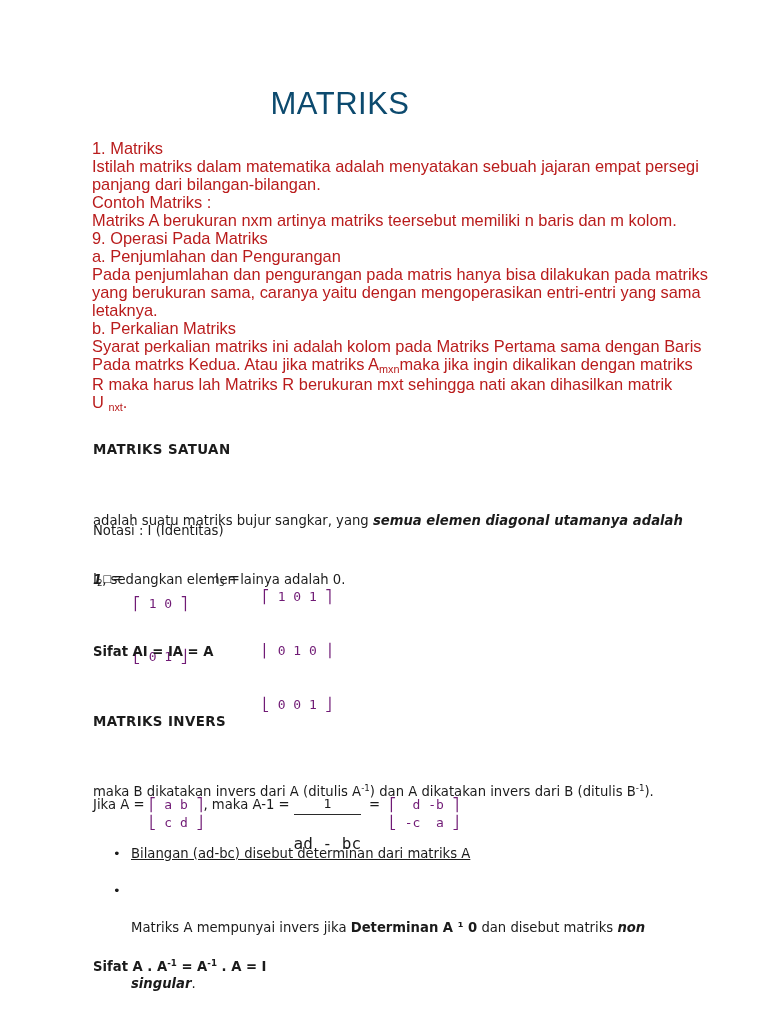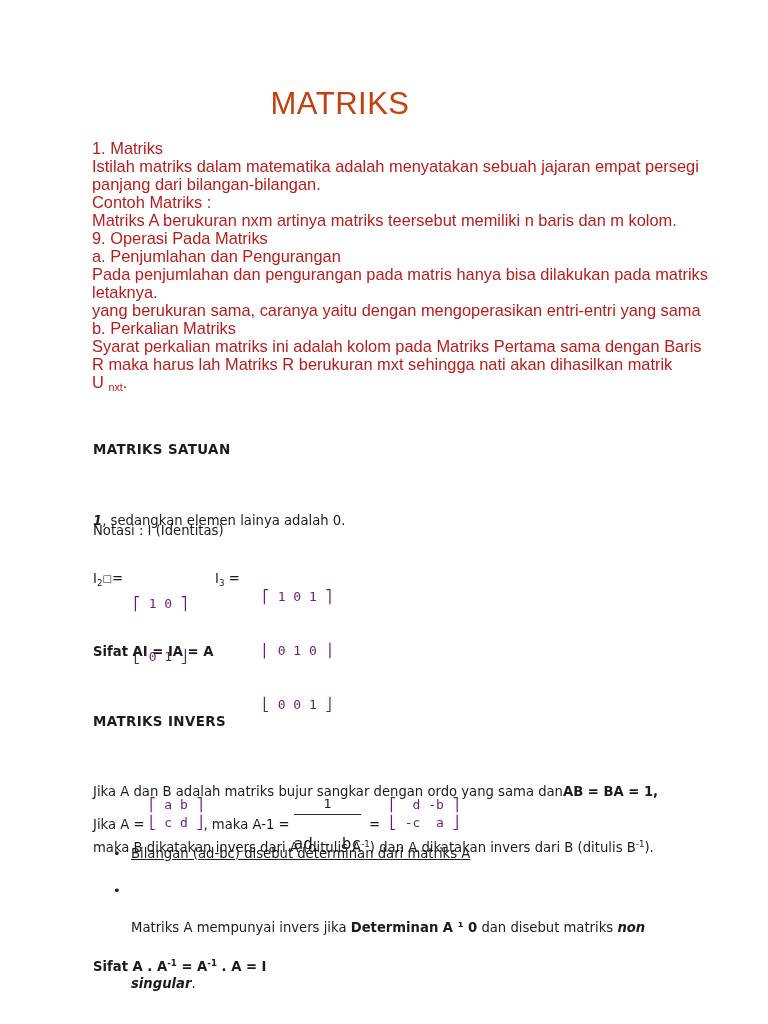--- a/index.html
+++ b/index.html
@@ -13,7 +13,7 @@
     position:absolute; left:93px; top:86px; width:494px;
     text-align:center; margin:0;
     font-family:"Liberation Sans", sans-serif;
-    font-size:31px; font-weight:400; letter-spacing:0.5px; color:#c2410c;
+    font-size:31px; font-weight:400; letter-spacing:0.5px; color:#0c4a6e;
   }
   .intro {
     position:absolute; left:92px; top:139px; width:620px;

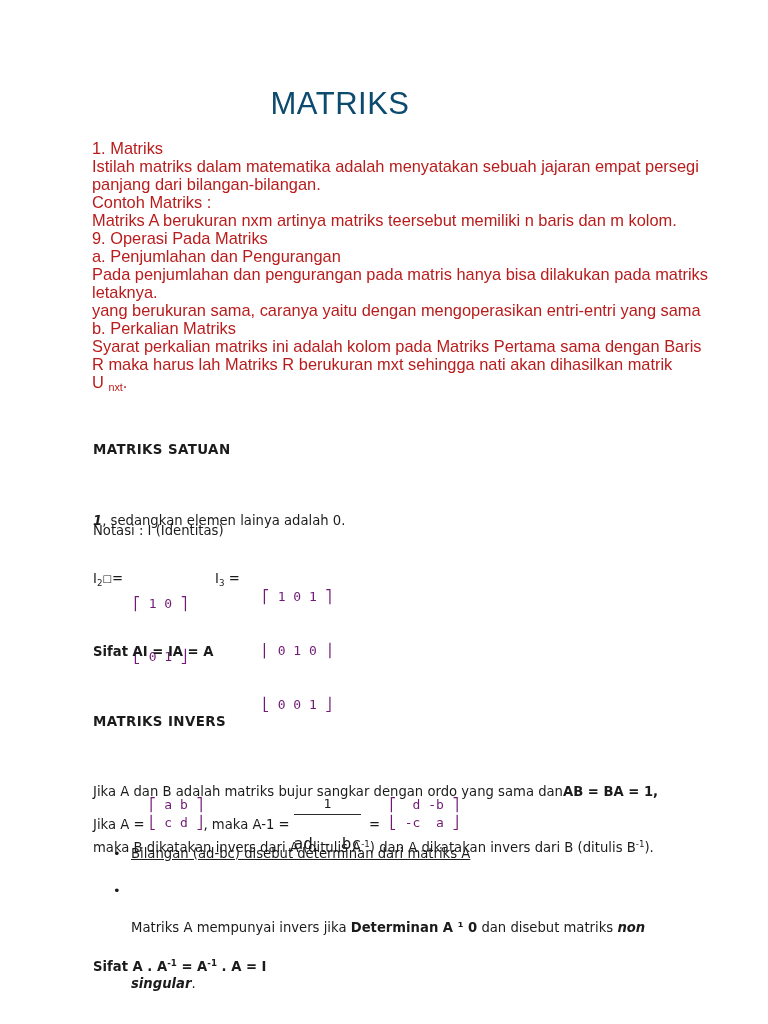--- a/index.html
+++ b/index.html
@@ -92,8 +92,8 @@
     <div class="iline">9. Operasi Pada Matriks</div>
     <div class="iline">a. Penjumlahan dan Pengurangan</div>
     <div class="iline">Pada penjumlahan dan pengurangan pada matris hanya bisa dilakukan pada matriks</div>
+    <div class="iline">yang berukuran sama, caranya yaitu dengan mengoperasikan entri-entri yang sama</div>
     <div class="iline">letaknya.</div>
-    <div class="iline">yang berukuran sama, caranya yaitu dengan mengoperasikan entri-entri yang sama</div>
     <div class="iline">b. Perkalian Matriks</div>
     <div class="iline">Syarat perkalian matriks ini adalah kolom pada Matriks Pertama sama dengan Baris</div>
     <div class="iline">R maka harus lah Matriks R berukuran mxt sehingga nati akan dihasilkan matrik</div>

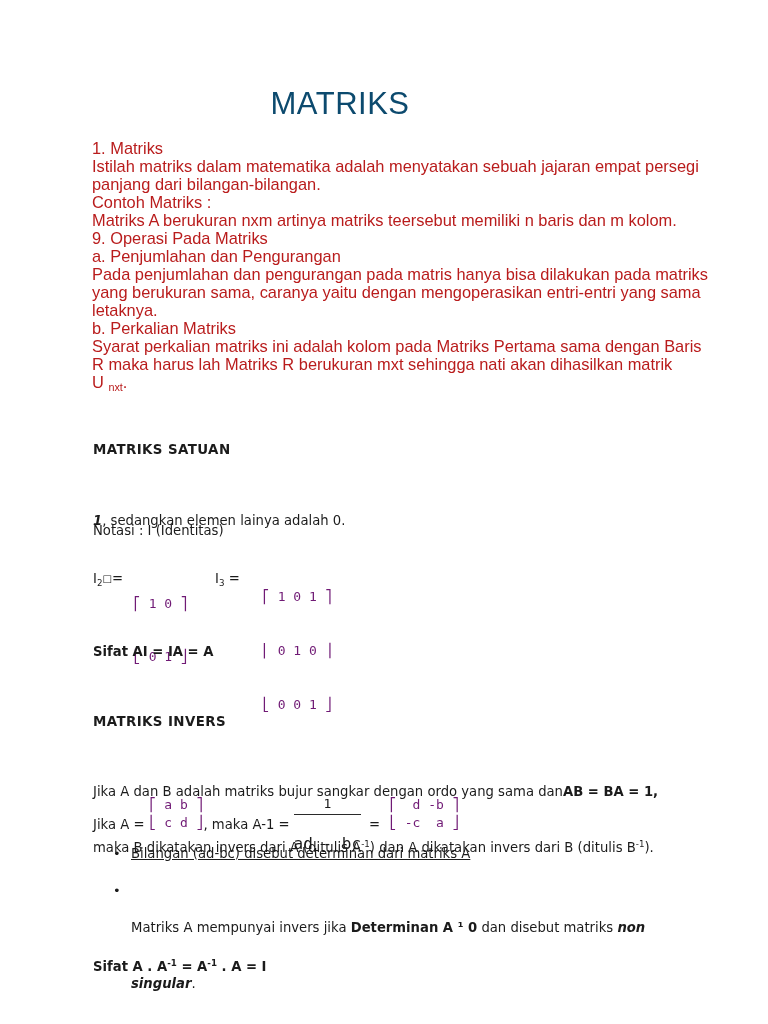--- a/index.html
+++ b/index.html
@@ -96,6 +96,7 @@
     <div class="iline">letaknya.</div>
     <div class="iline">b. Perkalian Matriks</div>
     <div class="iline">Syarat perkalian matriks ini adalah kolom pada Matriks Pertama sama dengan Baris</div>
+    <div class="iline"><span>Pada matrks Kedua. Atau jika matriks A</span><sub class="sb">mxn</sub><span>maka jika ingin dikalikan dengan matriks</span></div>
     <div class="iline">R maka harus lah Matriks R berukuran mxt sehingga nati akan dihasilkan matrik</div>
     <div class="iline"><span>U </span><sub class="sb">nxt</sub><span>.</span></div>
   </div>

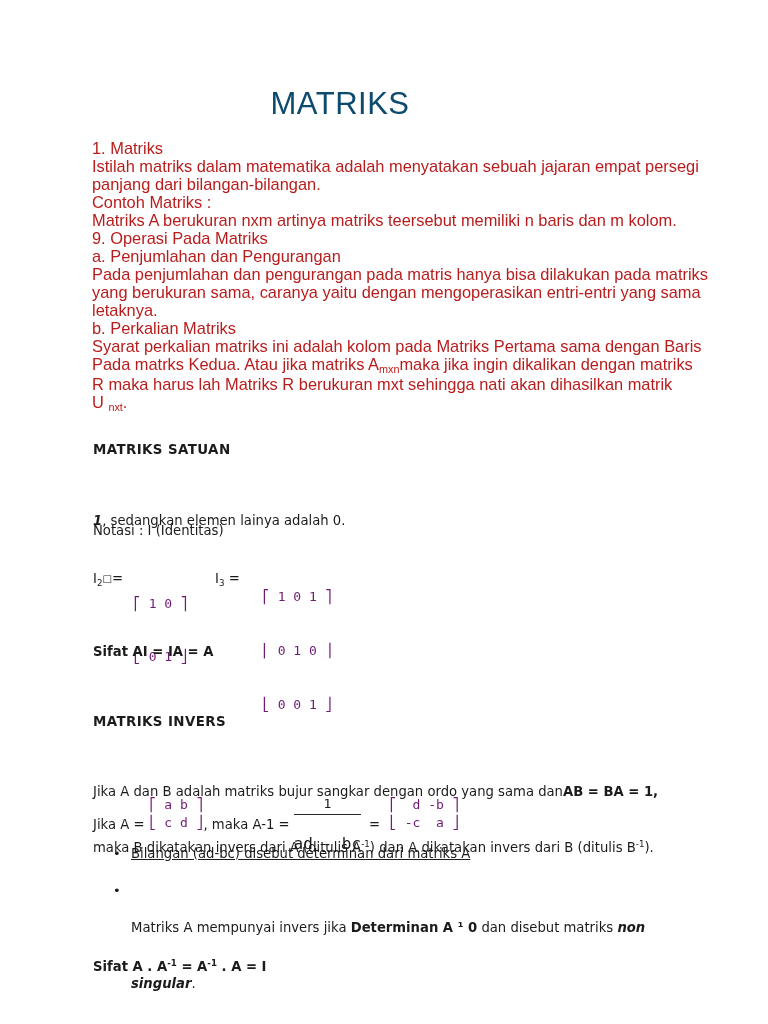--- a/index.html
+++ b/index.html
@@ -104,6 +104,7 @@
   <div class="vd h2" id="satuan-heading">MATRIKS SATUAN</div>
 
   <div class="vd" id="satuan-para">
+    <div class="iline"><span>adalah suatu matriks bujur sangkar, yang </span><span class="bi">semua elemen diagonal utamanya adalah</span></div>
     <div class="iline"><span class="bi">1</span><span>, sedangkan elemen lainya adalah 0.</span></div>
   </div>
 

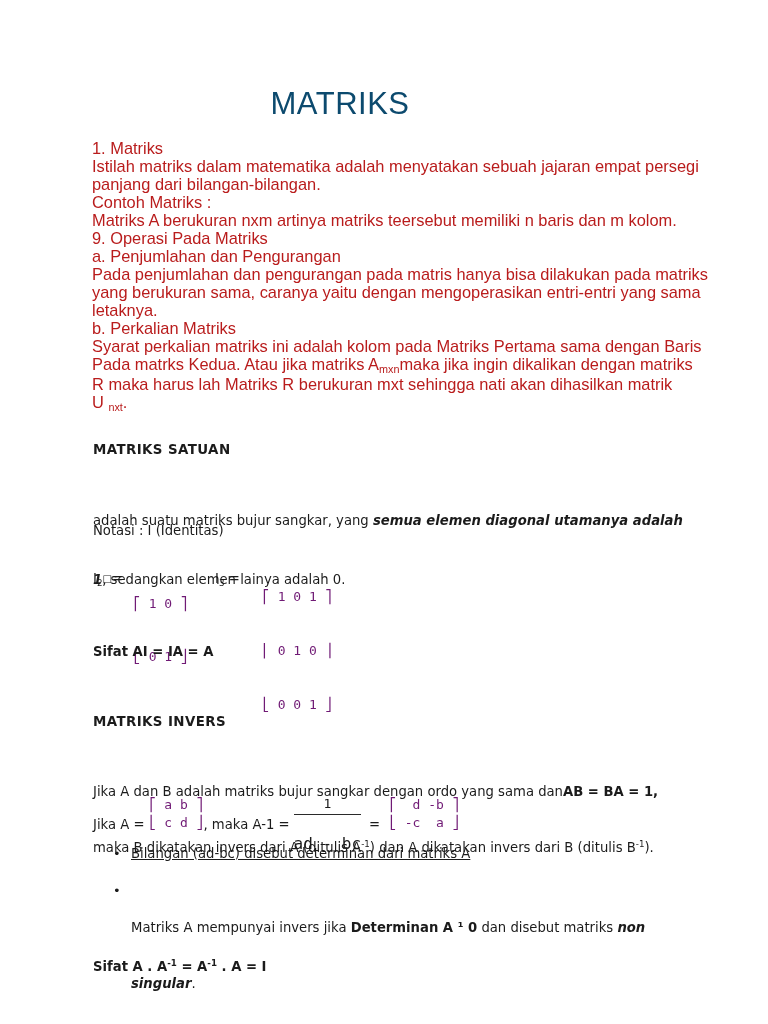--- a/index.html
+++ b/index.html
@@ -128,7 +128,6 @@
   <div class="vd h2" id="invers-heading">MATRIKS INVERS</div>
 
   <div class="vd" id="invers-para">
-    <div class="iline"><span>Jika A dan B adalah matriks bujur sangkar dengan ordo yang sama dan</span><span class="b">AB = BA = 1,</span></div>
     <div class="iline"><span>maka B dikatakan invers dari A (ditulis A</span><sup class="sp">-1</sup><span>) dan A dikatakan invers dari B (ditulis B</span><sup class="sp">-1</sup><span>).</span></div>
   </div>
 

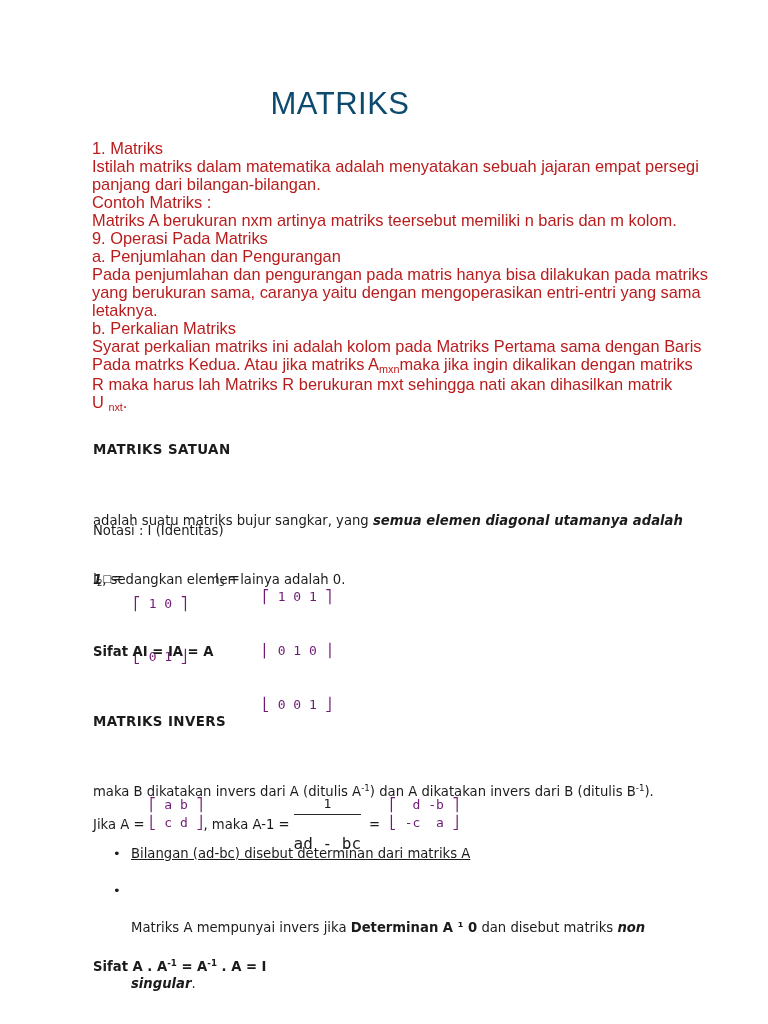--- a/index.html
+++ b/index.html
@@ -53,7 +53,7 @@
   #invers-para    { top:745px; line-height:18.8px; }
 
   #equation { top:796px; left:93px; display:flex; align-items:flex-start; }
-  .eqt { white-space:pre; line-height:17.5px;margin-top:20px; }
+  .eqt { white-space:pre; line-height:17.5px; }
   #equation .mono { line-height:17.5px; }
   .frac { display:inline-block; text-align:center; margin:0 6px 0 4px; vertical-align:top; }
   .frac .num {

